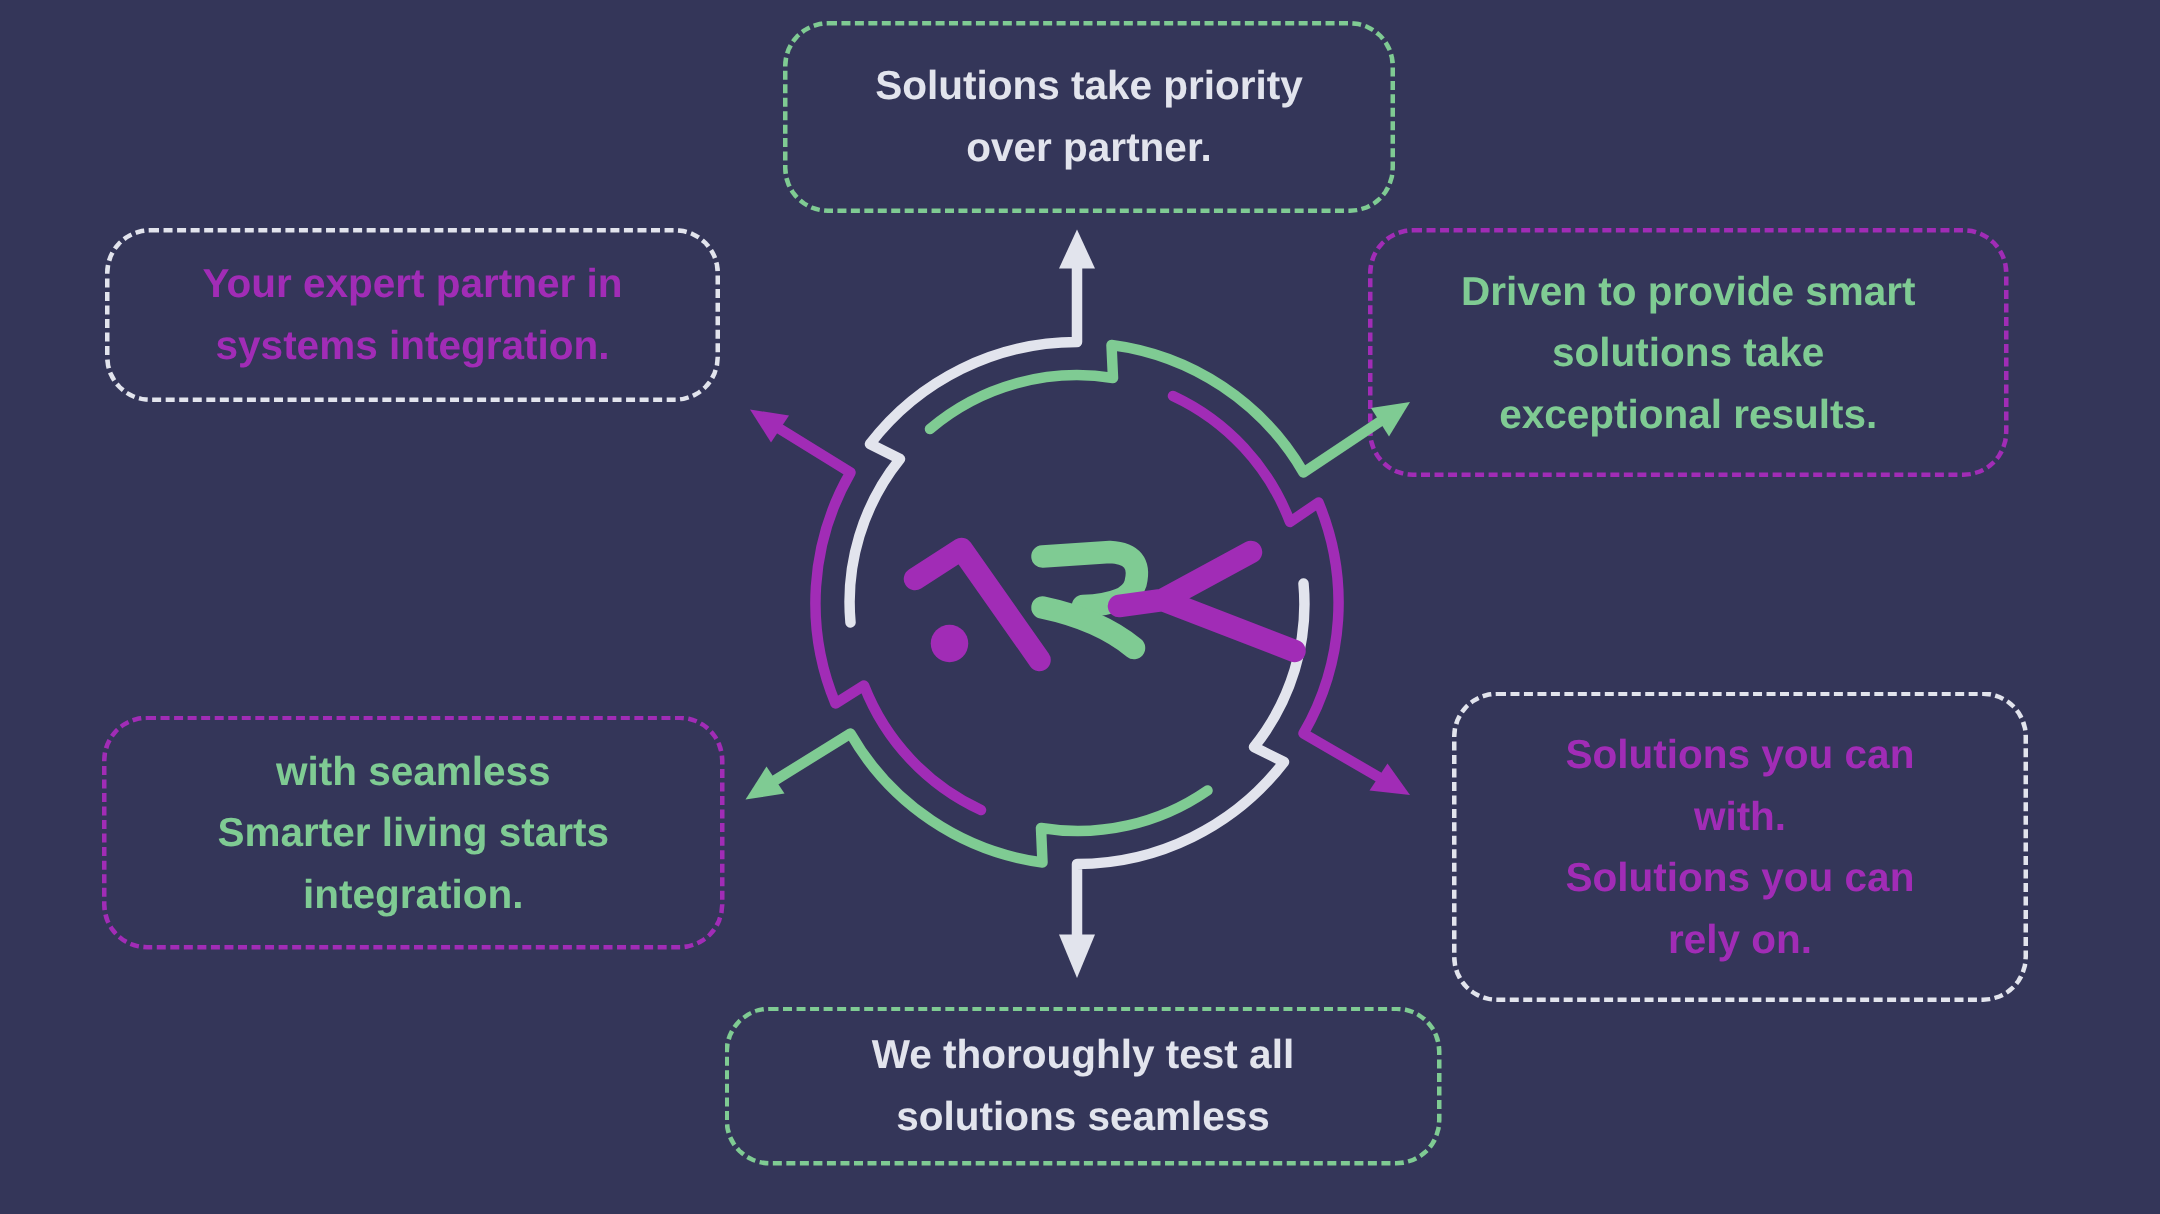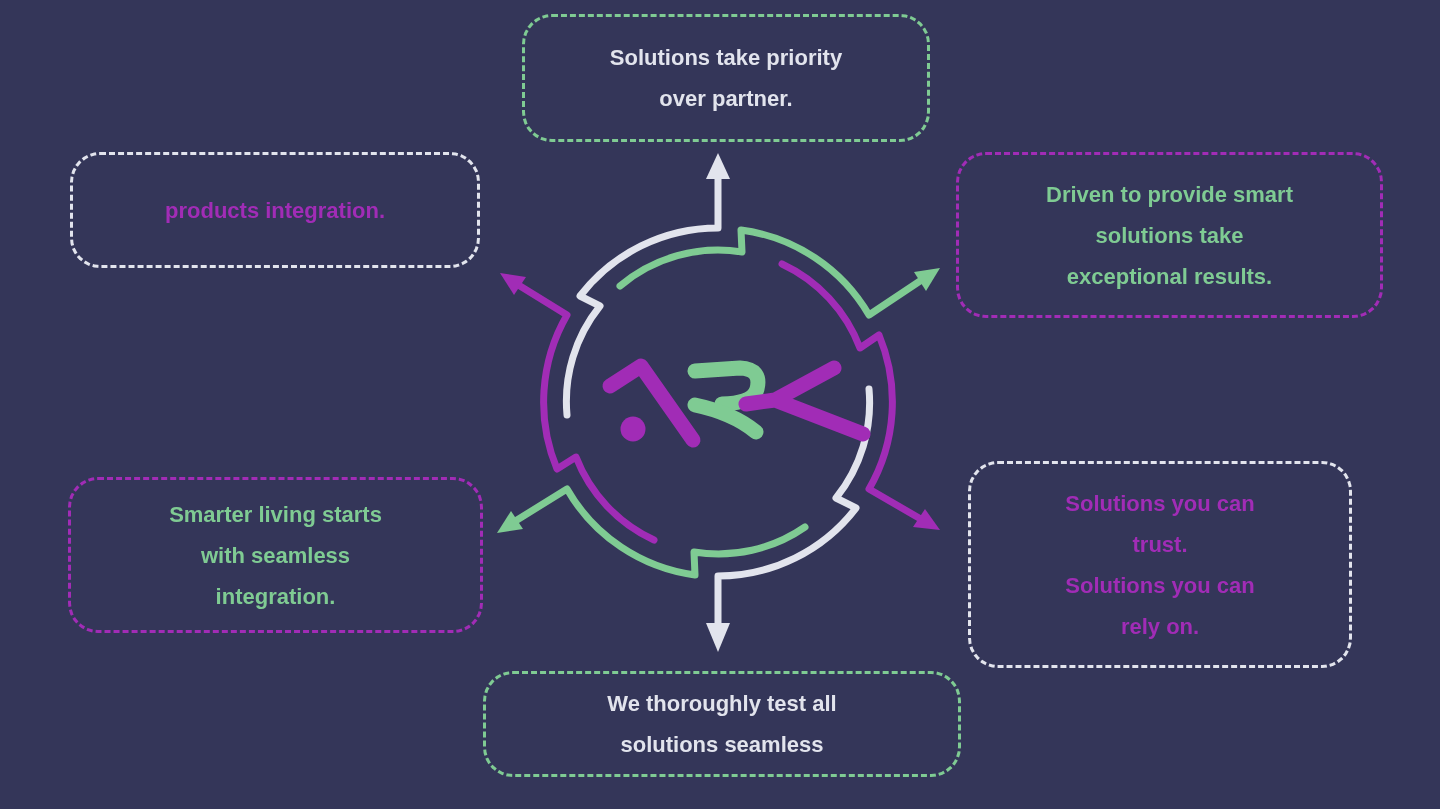--- a/index.html
+++ b/index.html
@@ -18,7 +18,7 @@
     border-radius:30px;
     display:flex;flex-direction:column;justify-content:center;align-items:center;
     text-align:center;
-    font-weight:bold;font-size:22px;line-height:41px;
+    font-weight:bold;font-size:27px;line-height:41px;
     box-sizing:border-box;
     white-space:nowrap;
   }

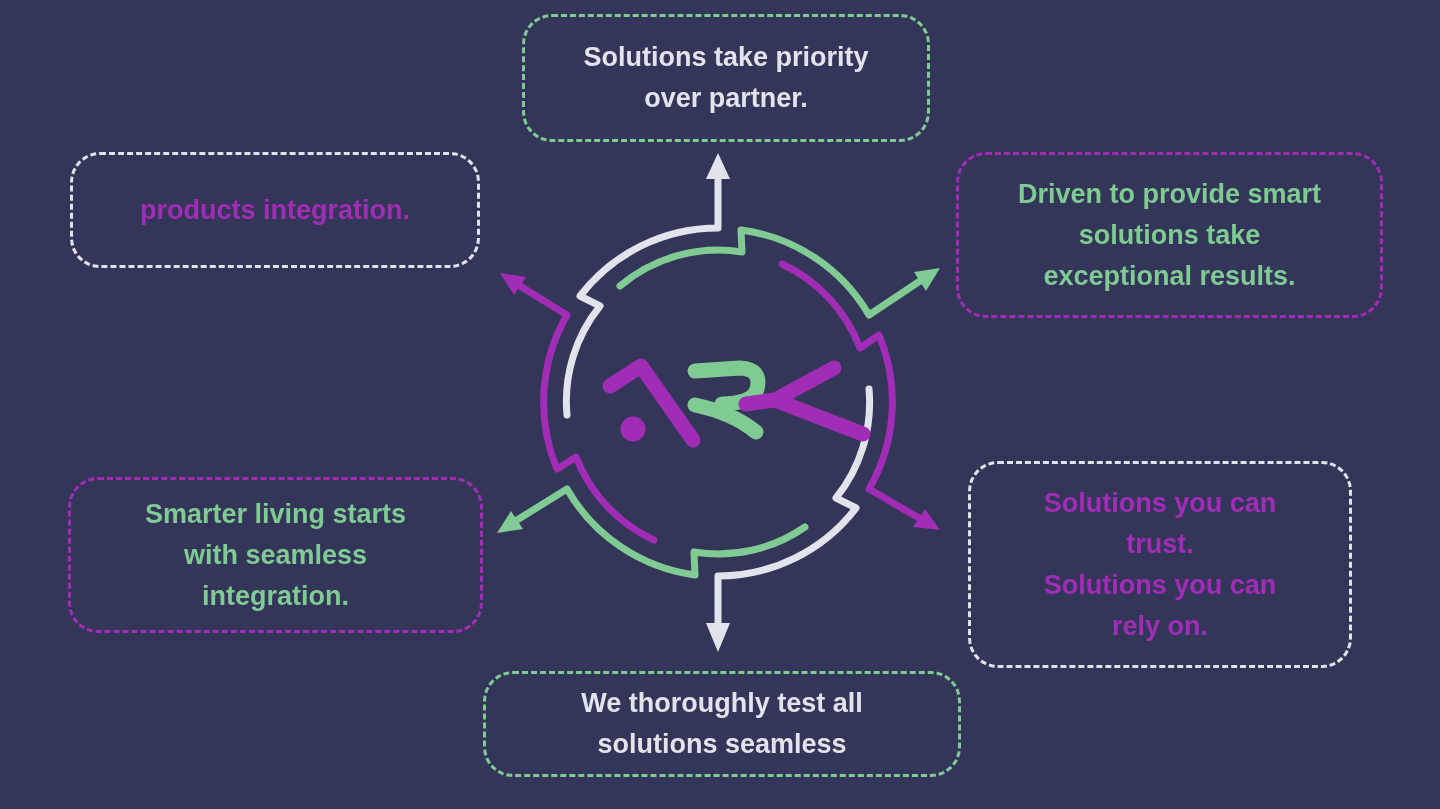--- a/index.html
+++ b/index.html
@@ -48,6 +48,7 @@
   </div>
 
   <div class="card b-white c-purple" style="left:70px;top:152px;width:410px;height:116px;">
+    <div>Your expert partner in</div>
     <div>products integration.</div>
   </div>
 

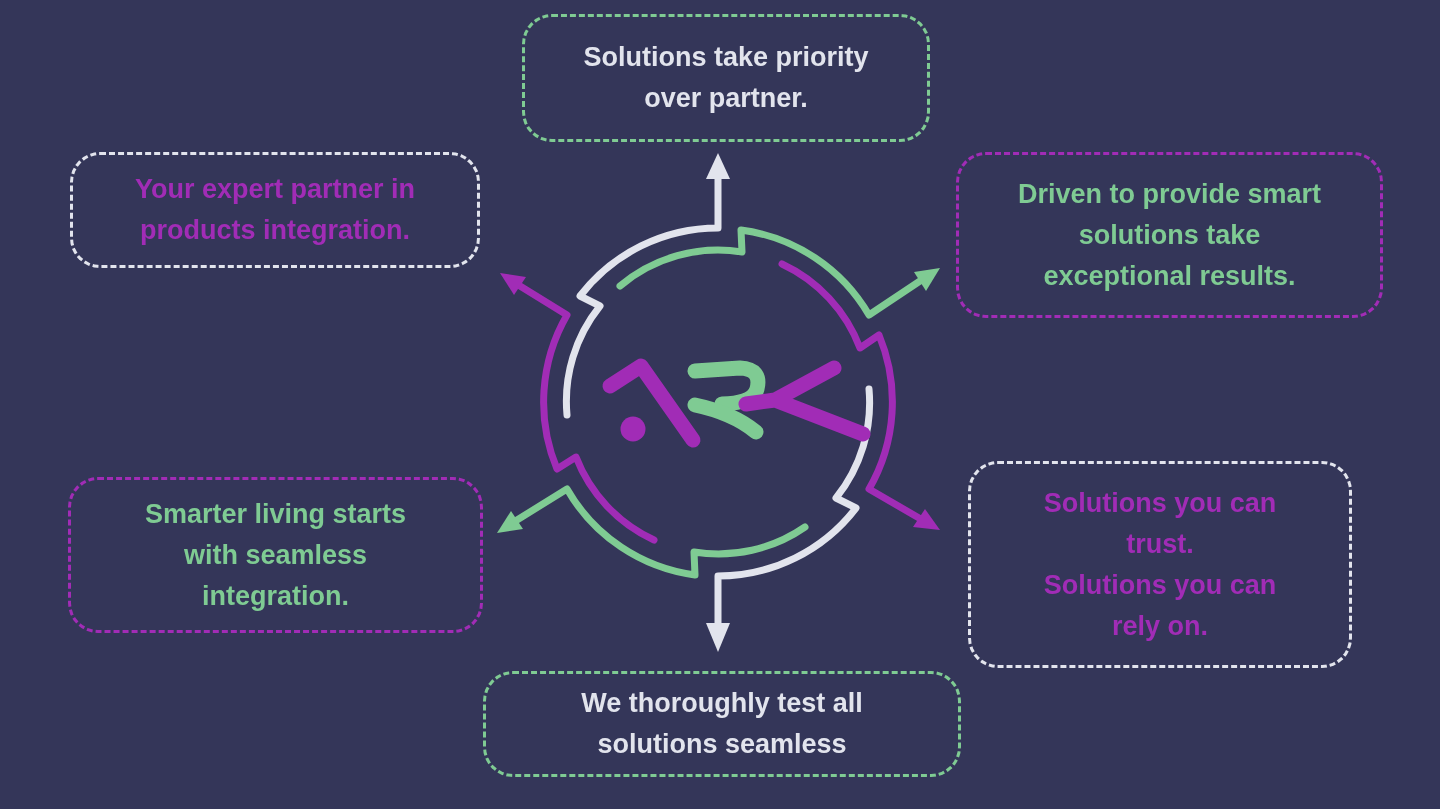--- a/index.html
+++ b/index.html
@@ -52,7 +52,7 @@
     <div>products integration.</div>
   </div>
 
-  <div class="card b-purple c-green" style="left:956px;top:152px;width:427px;height:166px;">
+  <div class="card b-purple c-green" style="left:912px;top:152px;width:427px;height:166px;">
     <div>Driven to provide smart</div>
     <div>solutions take</div>
     <div>exceptional results.</div>

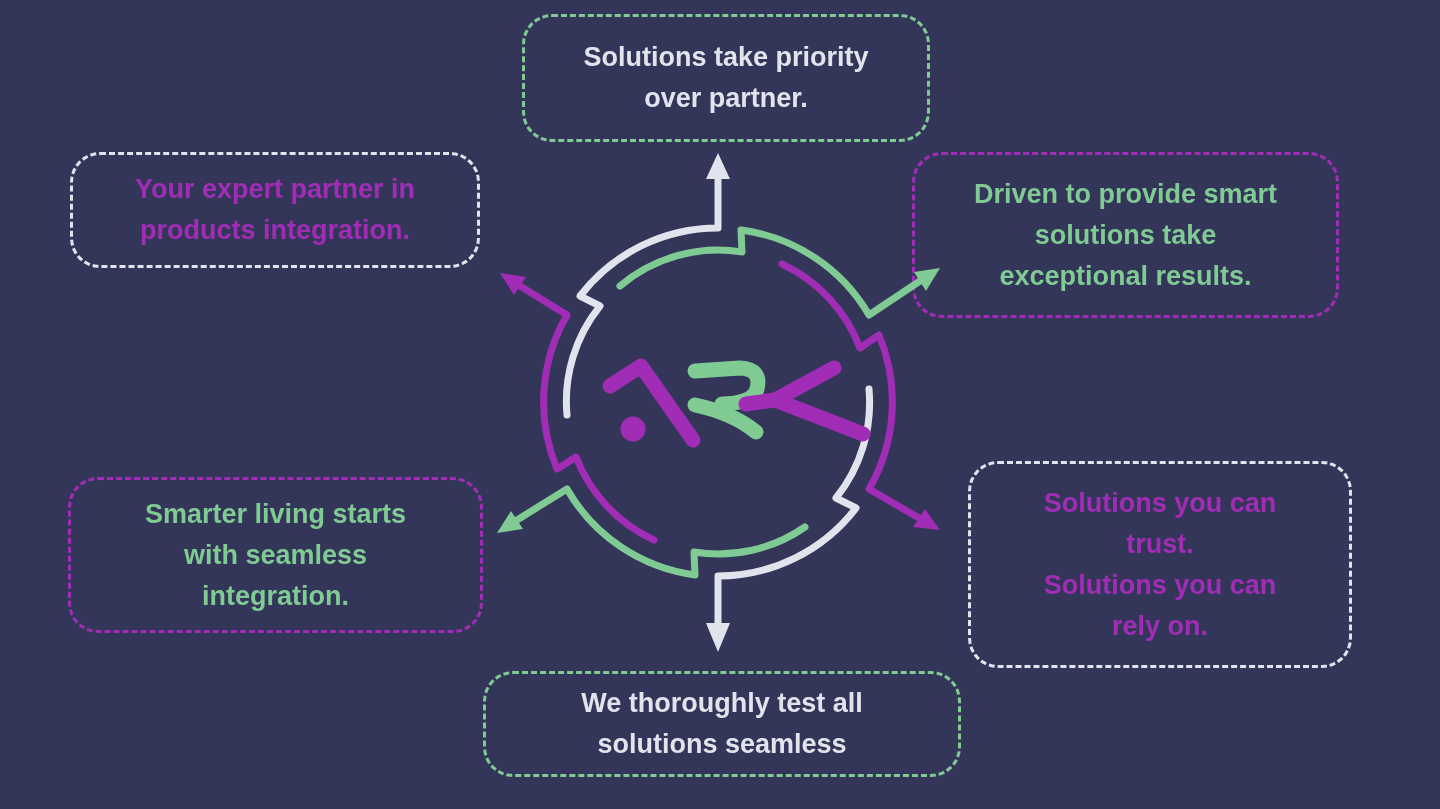--- a/index.html
+++ b/index.html
@@ -49,7 +49,7 @@
 
   <div class="card b-white c-purple" style="left:70px;top:152px;width:410px;height:116px;">
     <div>Your expert partner in</div>
-    <div>products integration.</div>
+    <div>systems integration.</div>
   </div>
 
   <div class="card b-purple c-green" style="left:912px;top:152px;width:427px;height:166px;">

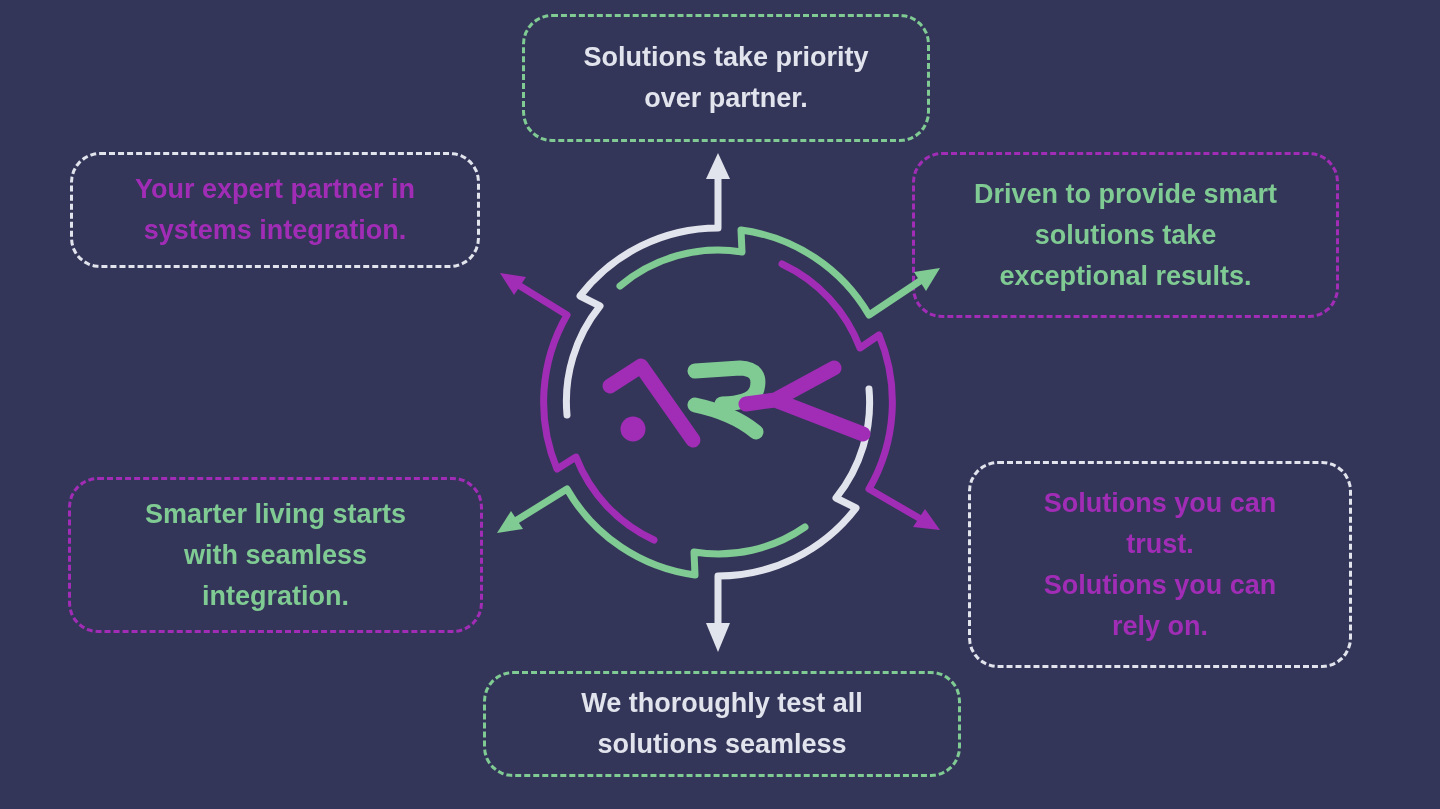--- a/index.html
+++ b/index.html
@@ -59,8 +59,8 @@
   </div>
 
   <div class="card b-purple c-green" style="left:68px;top:477px;width:415px;height:156px;">
+    <div>with seamless</div>
     <div>Smarter living starts</div>
-    <div>with seamless</div>
     <div>integration.</div>
   </div>
 

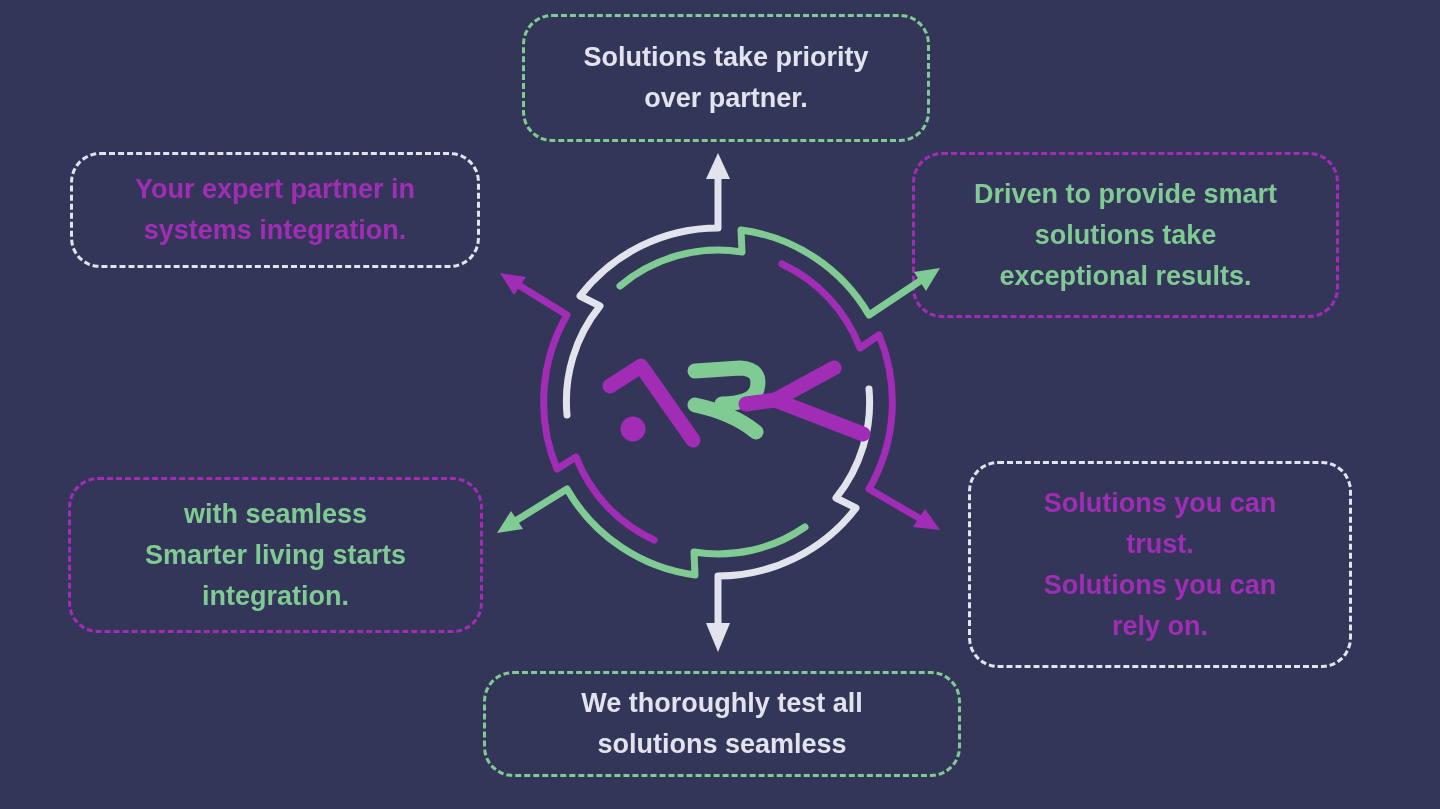--- a/index.html
+++ b/index.html
@@ -66,7 +66,7 @@
 
   <div class="card b-white c-purple" style="left:968px;top:461px;width:384px;height:207px;">
     <div>Solutions you can</div>
-    <div>trust.</div>
+    <div>with.</div>
     <div>Solutions you can</div>
     <div>rely on.</div>
   </div>

